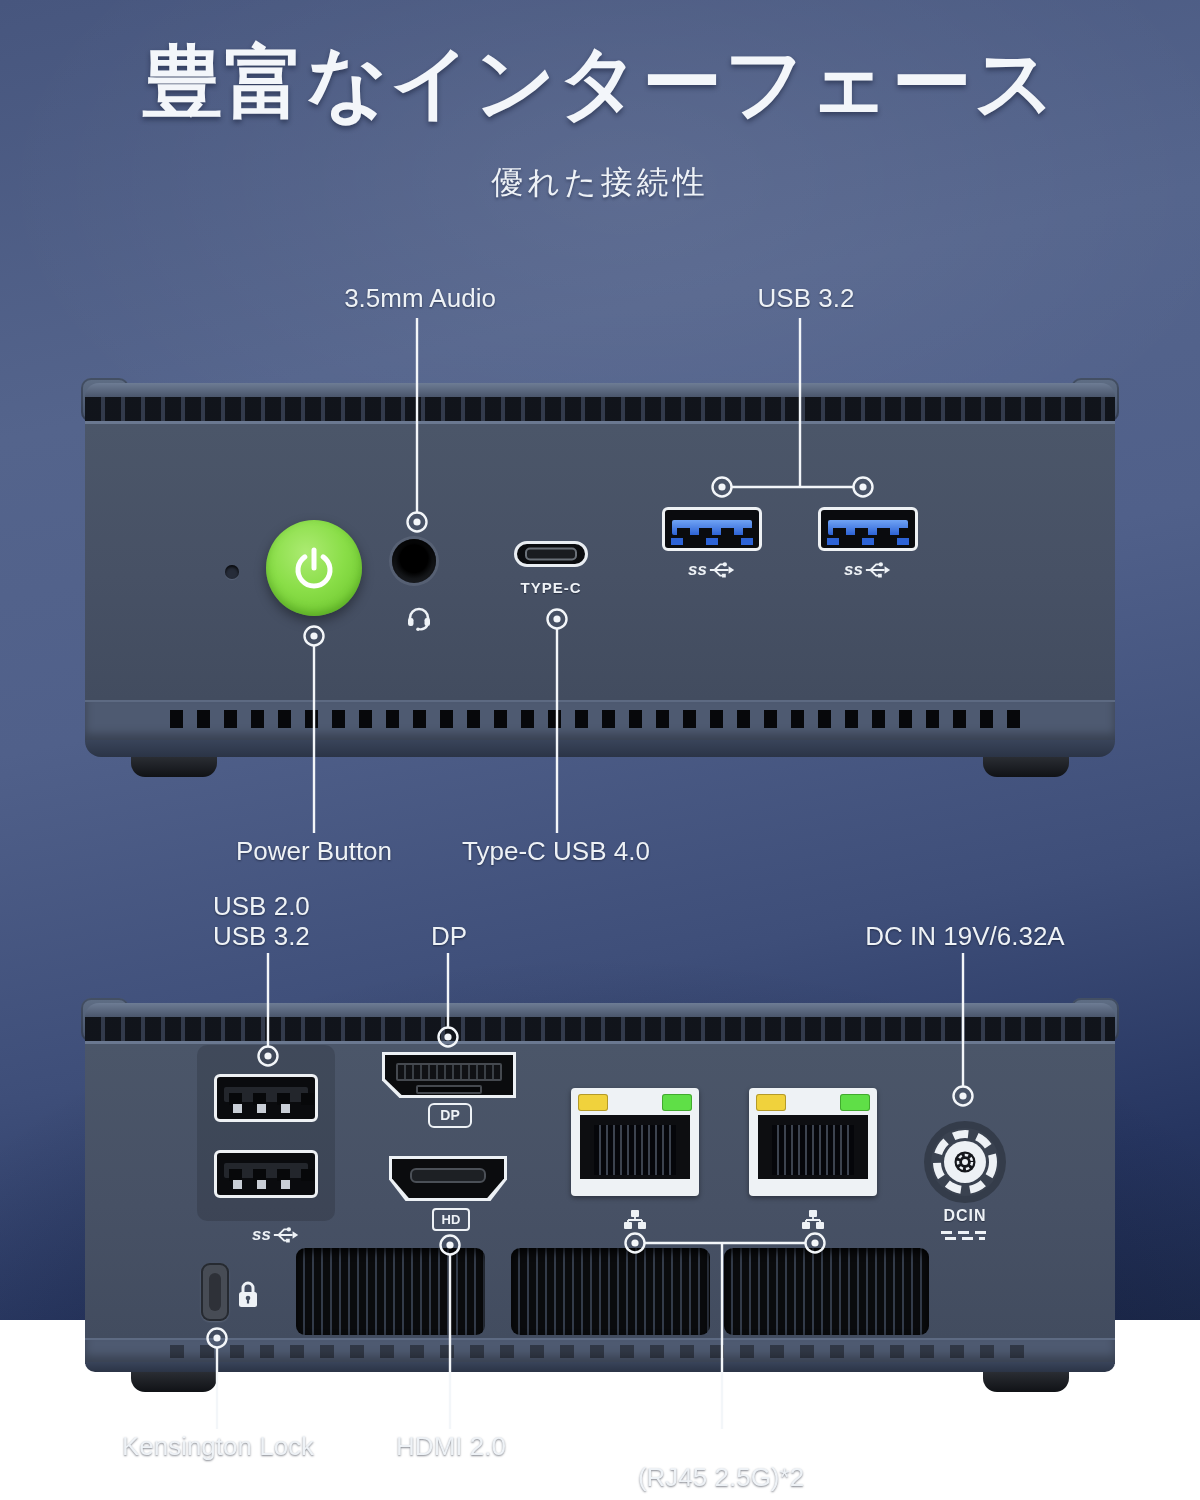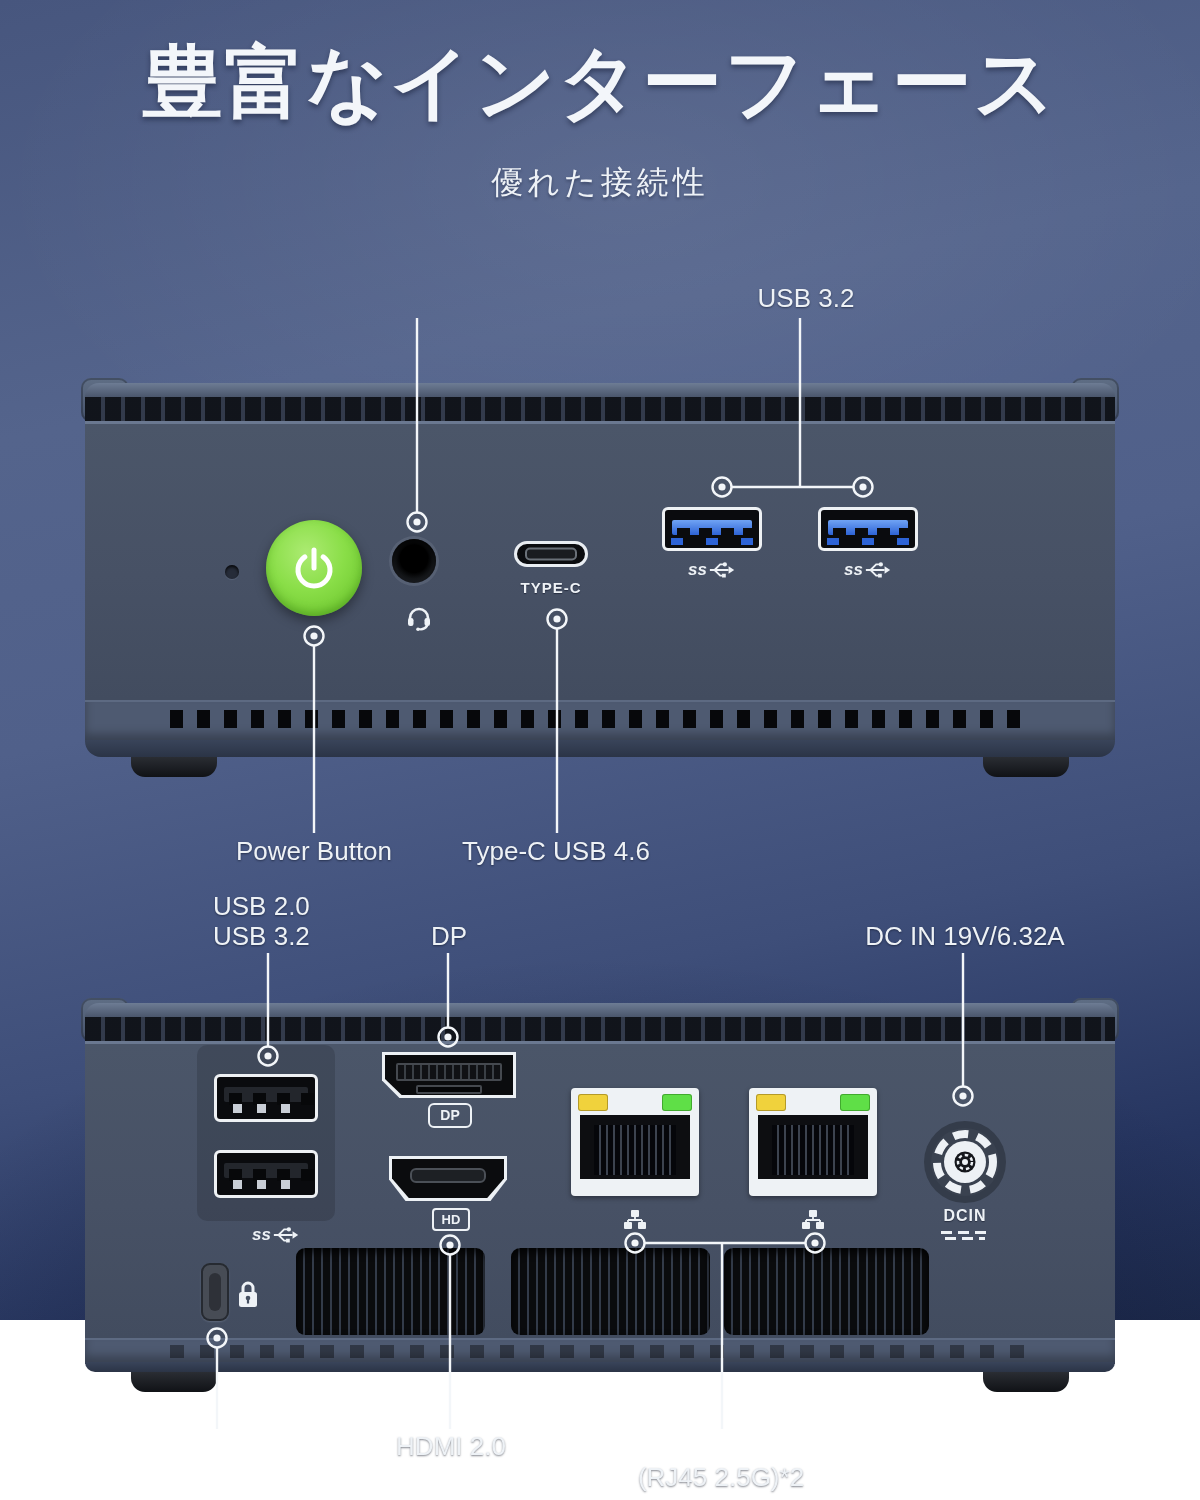--- a/index.html
+++ b/index.html
@@ -137,6 +137,7 @@
   <div class="title">豊富なインターフェース</div>
   <div class="subtitle">優れた接続性</div>
 
+  <div class="label" style="left:290px;top:283px;width:260px;">3.5mm Audio</div>
   <div class="label" style="left:716px;top:283px;width:180px;">USB 3.2</div>
   <div class="label" style="left:184px;top:836px;width:260px;">Power Button</div>
   <div class="label" style="left:416px;top:836px;width:280px;">Type-C USB 4.6</div>

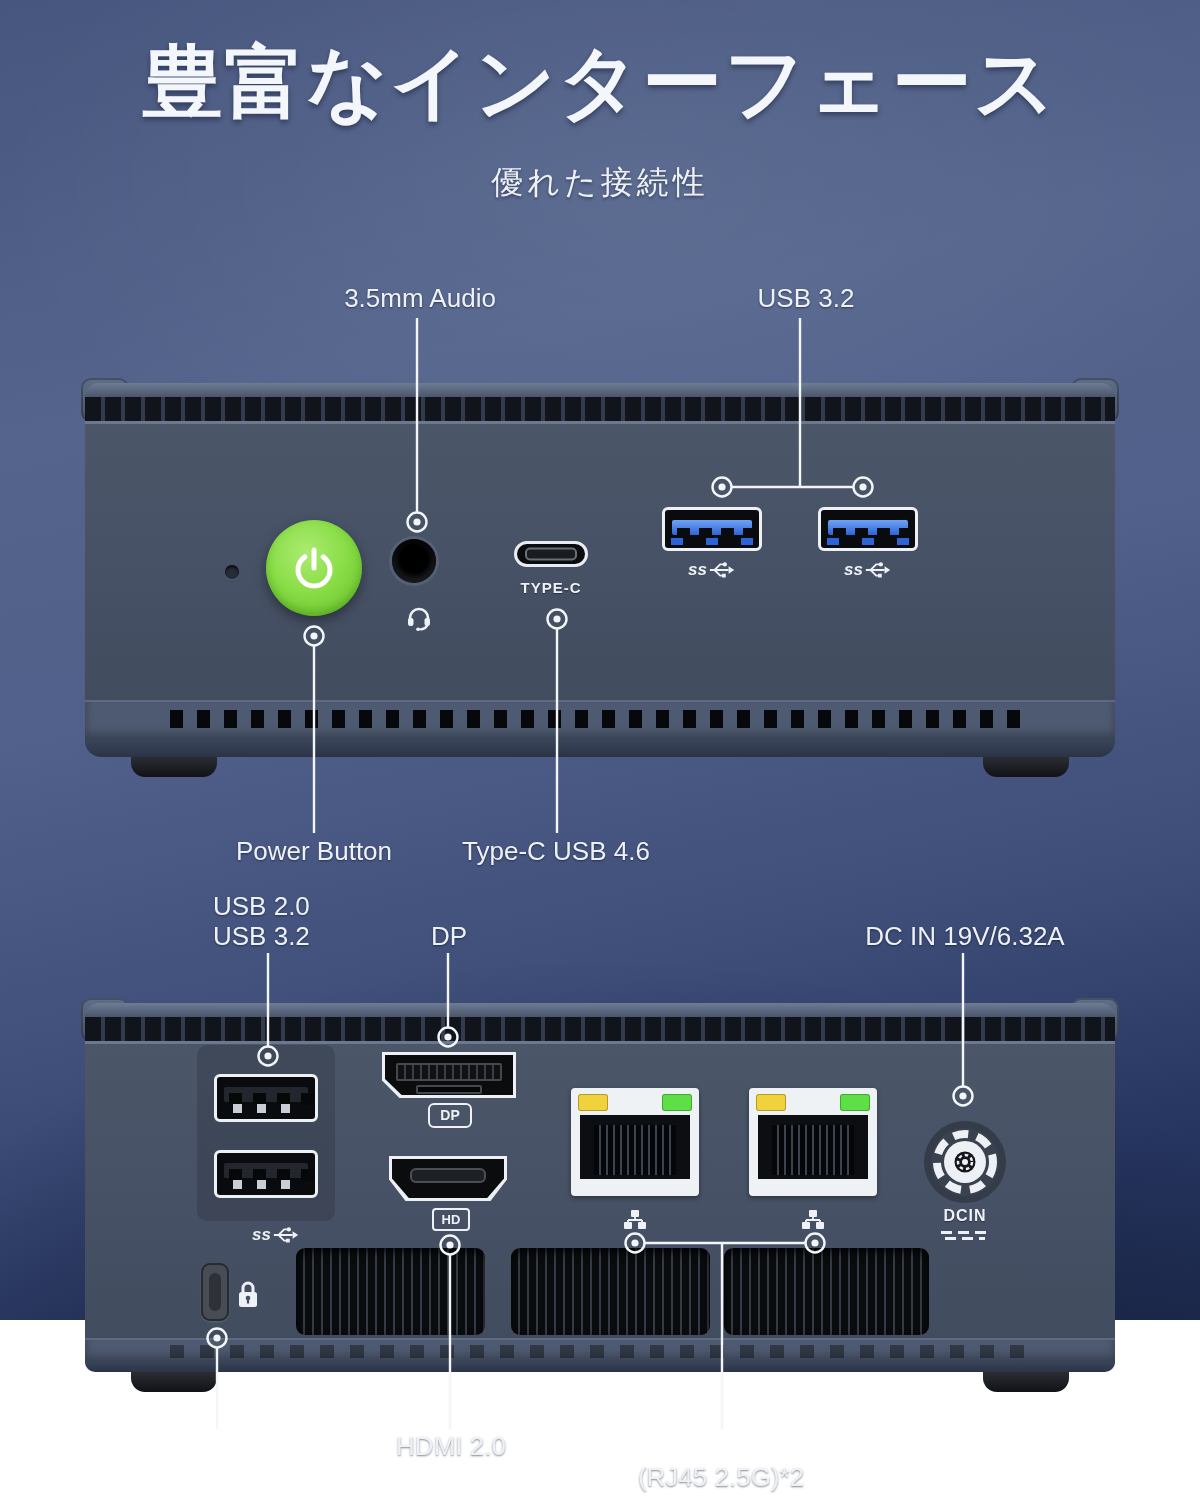--- a/index.html
+++ b/index.html
@@ -140,7 +140,7 @@
   <div class="label" style="left:290px;top:283px;width:260px;">3.5mm Audio</div>
   <div class="label" style="left:716px;top:283px;width:180px;">USB 3.2</div>
   <div class="label" style="left:184px;top:836px;width:260px;">Power Button</div>
-  <div class="label" style="left:416px;top:836px;width:280px;">Type-C USB 4.6</div>
+  <div class="label" style="left:416px;top:836px;width:280px;">Type-C USB 4.0</div>
 
   <div class="label left" style="left:213px;top:891px;">USB 2.0</div>
   <div class="label left" style="left:213px;top:921px;">USB 3.2</div>

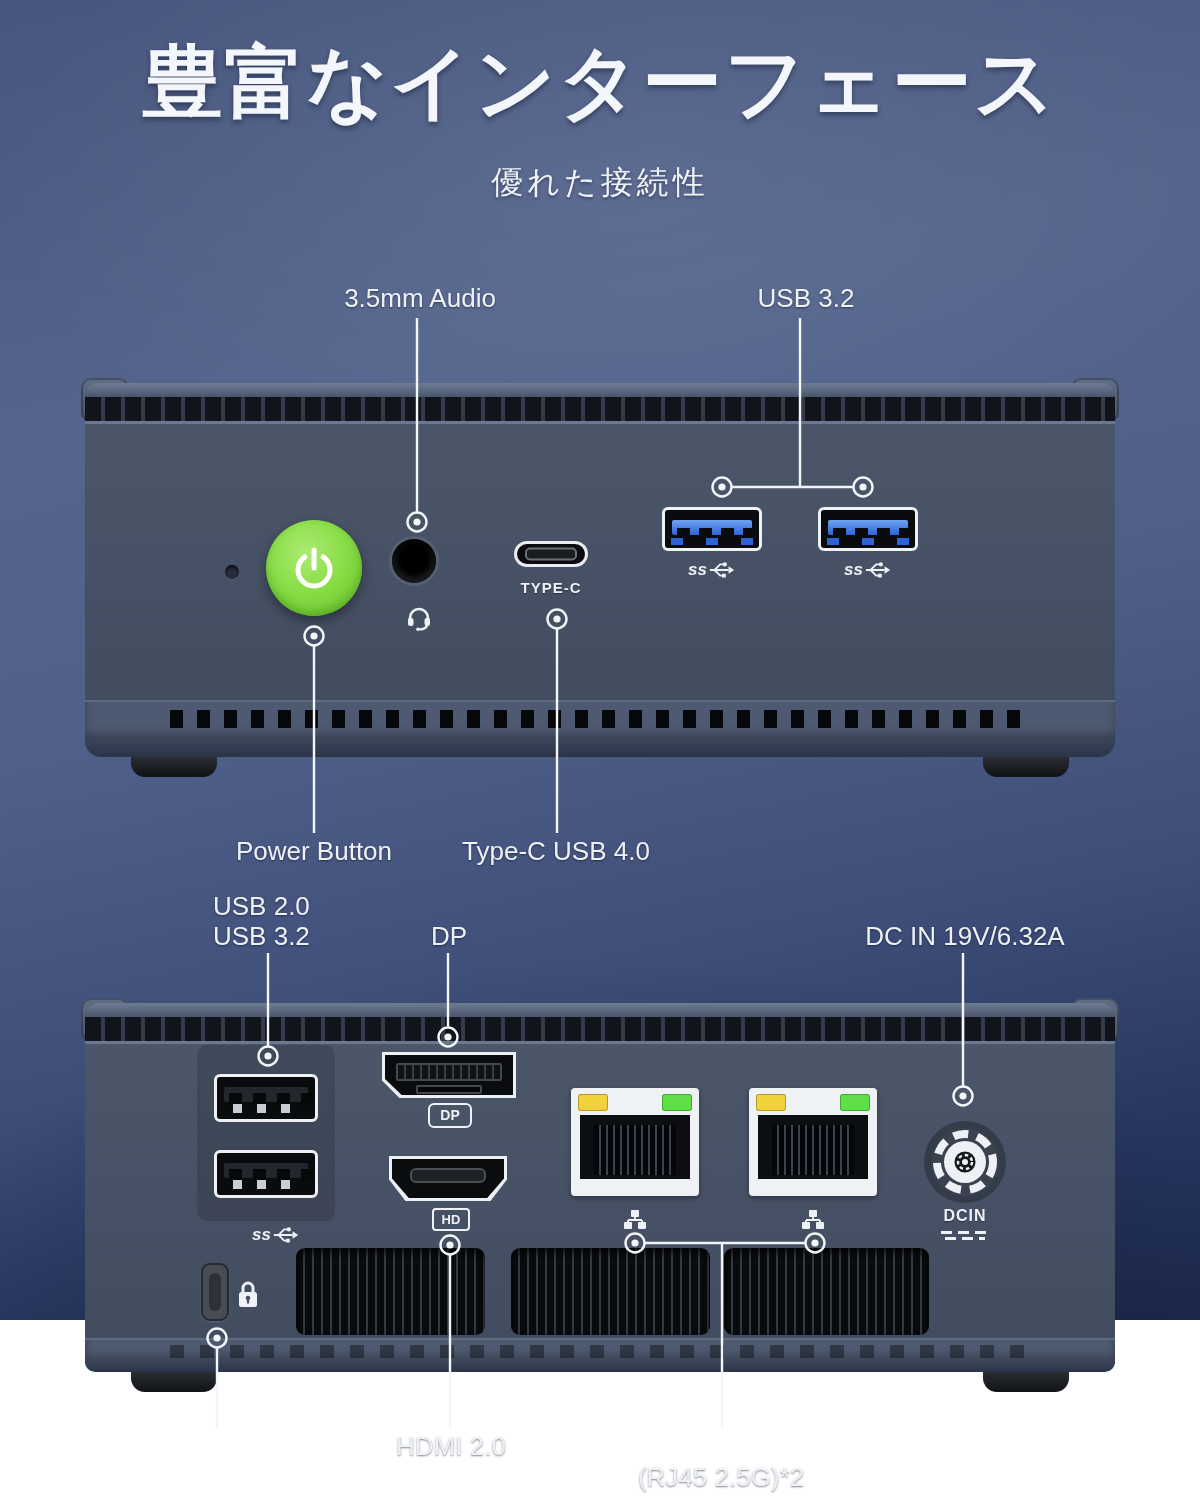--- a/index.html
+++ b/index.html
@@ -146,6 +146,7 @@
   <div class="label left" style="left:213px;top:921px;">USB 3.2</div>
   <div class="label" style="left:399px;top:921px;width:100px;">DP</div>
   <div class="label" style="left:815px;top:921px;width:300px;">DC IN 19V/6.32A</div>
+  <div class="label" style="left:68px;top:1431px;width:300px;">Kensington Lock</div>
   <div class="label" style="left:351px;top:1431px;width:200px;">HDMI 2.0</div>
   <div class="label" style="left:571px;top:1462px;width:300px;">(RJ45 2.5G)*2</div>
 

